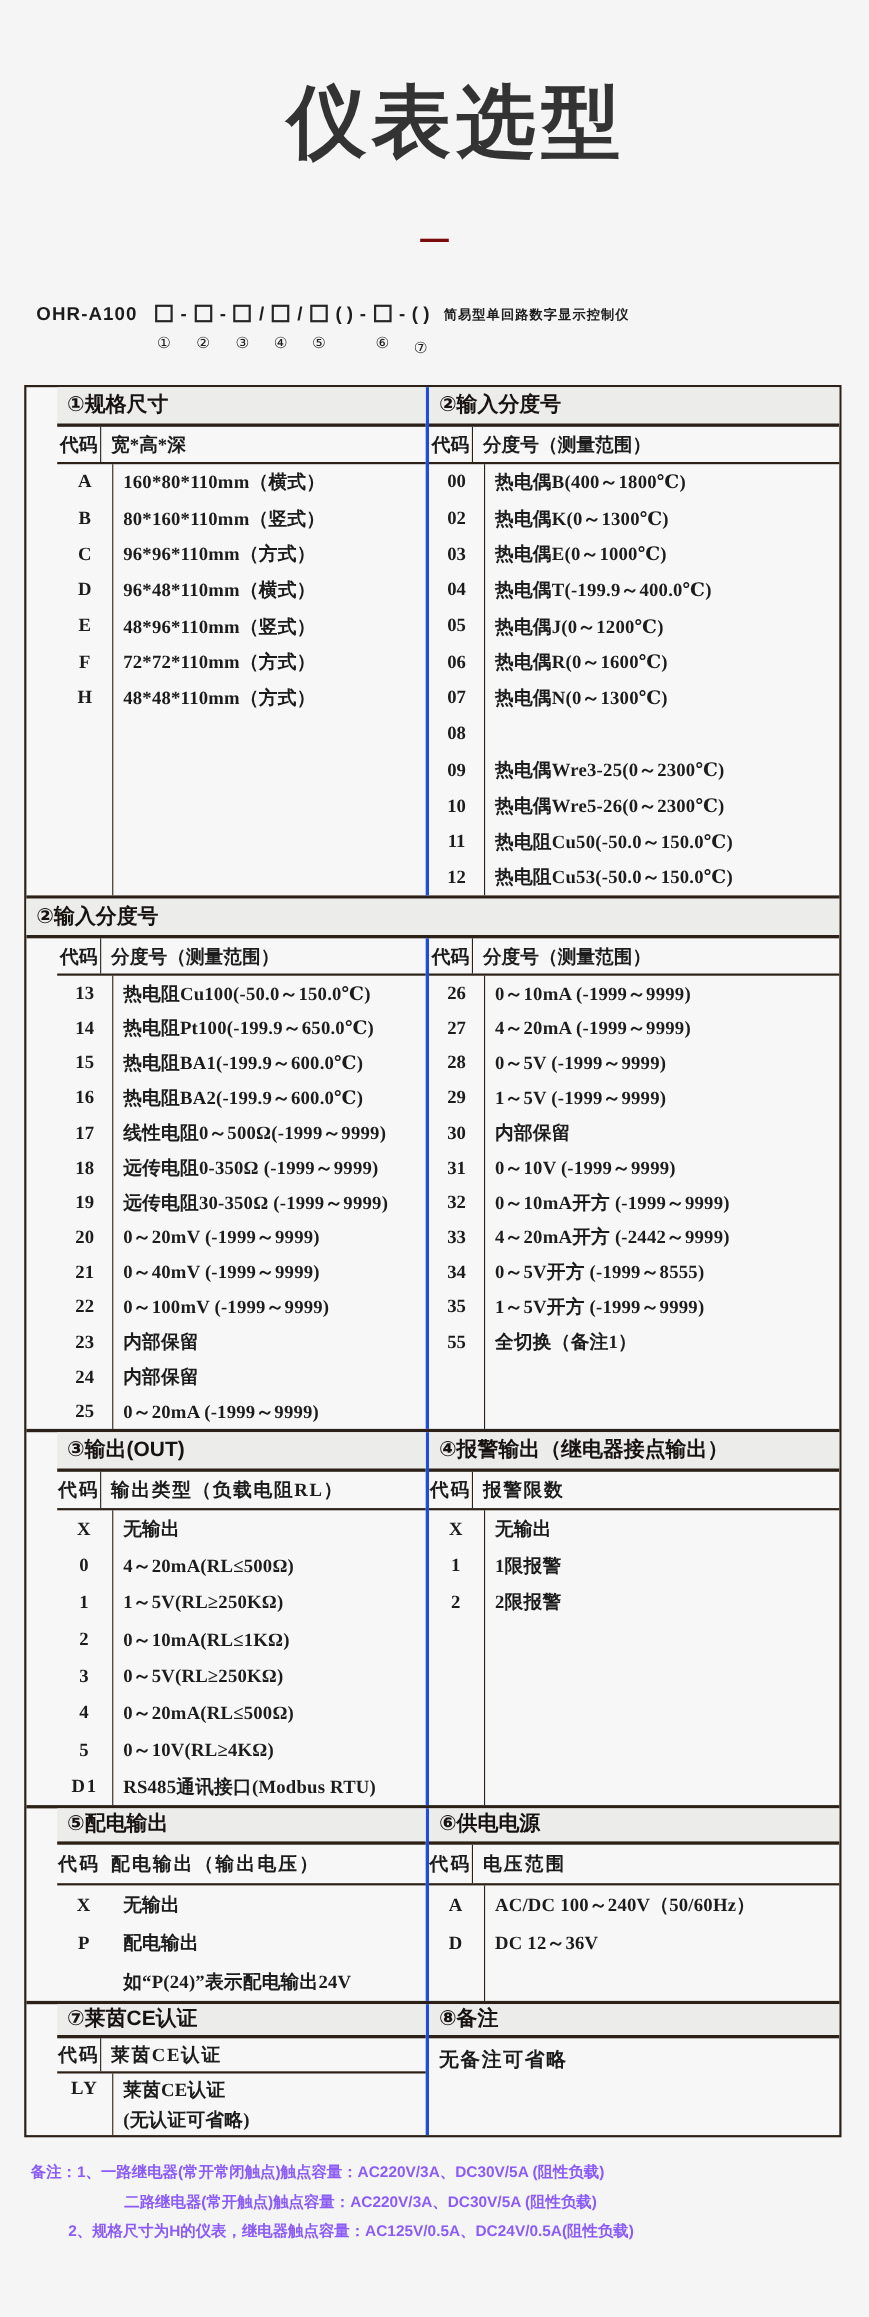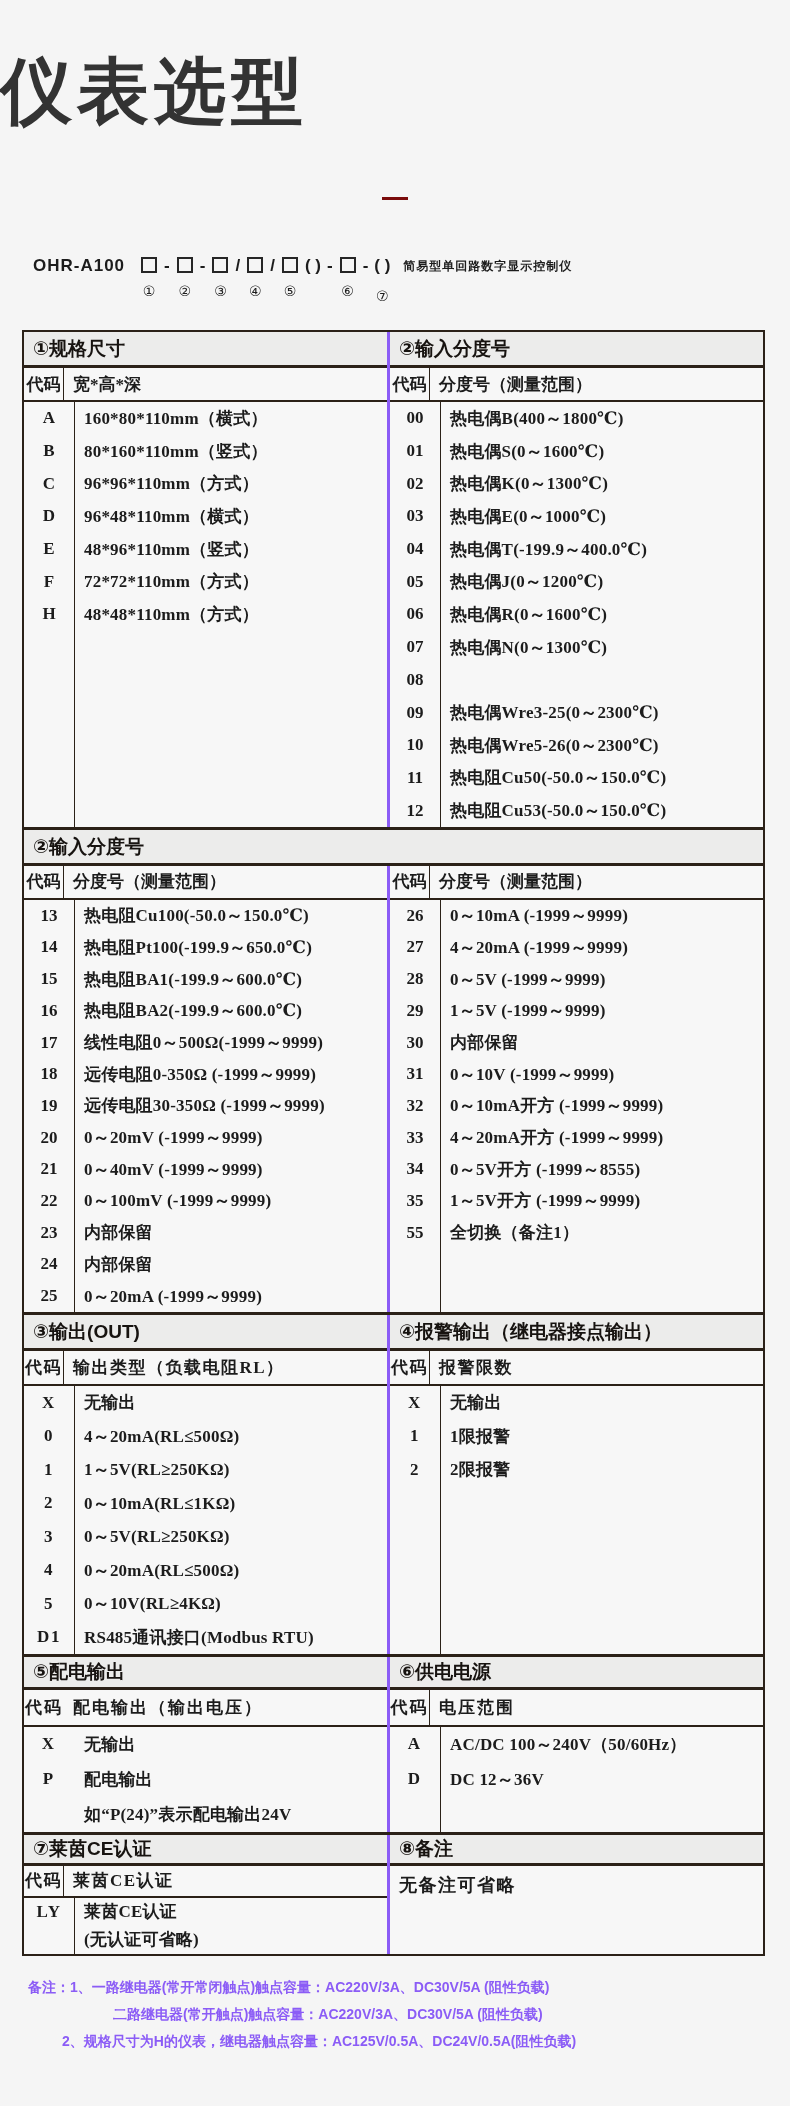--- a/index.html
+++ b/index.html
@@ -11,13 +11,14 @@
     box-sizing:border-box;
   }
   .page-title {
-    text-align:left;
+    text-align:center;
     font-size:72px;
     font-weight:bold;
     letter-spacing:5px;
     color:#333;
-    padding-top:44px;
+    padding-top:64px;
     line-height:95px;
+    margin-left:40px;
   }
   .title-dash {
     width:26px; height:3px;

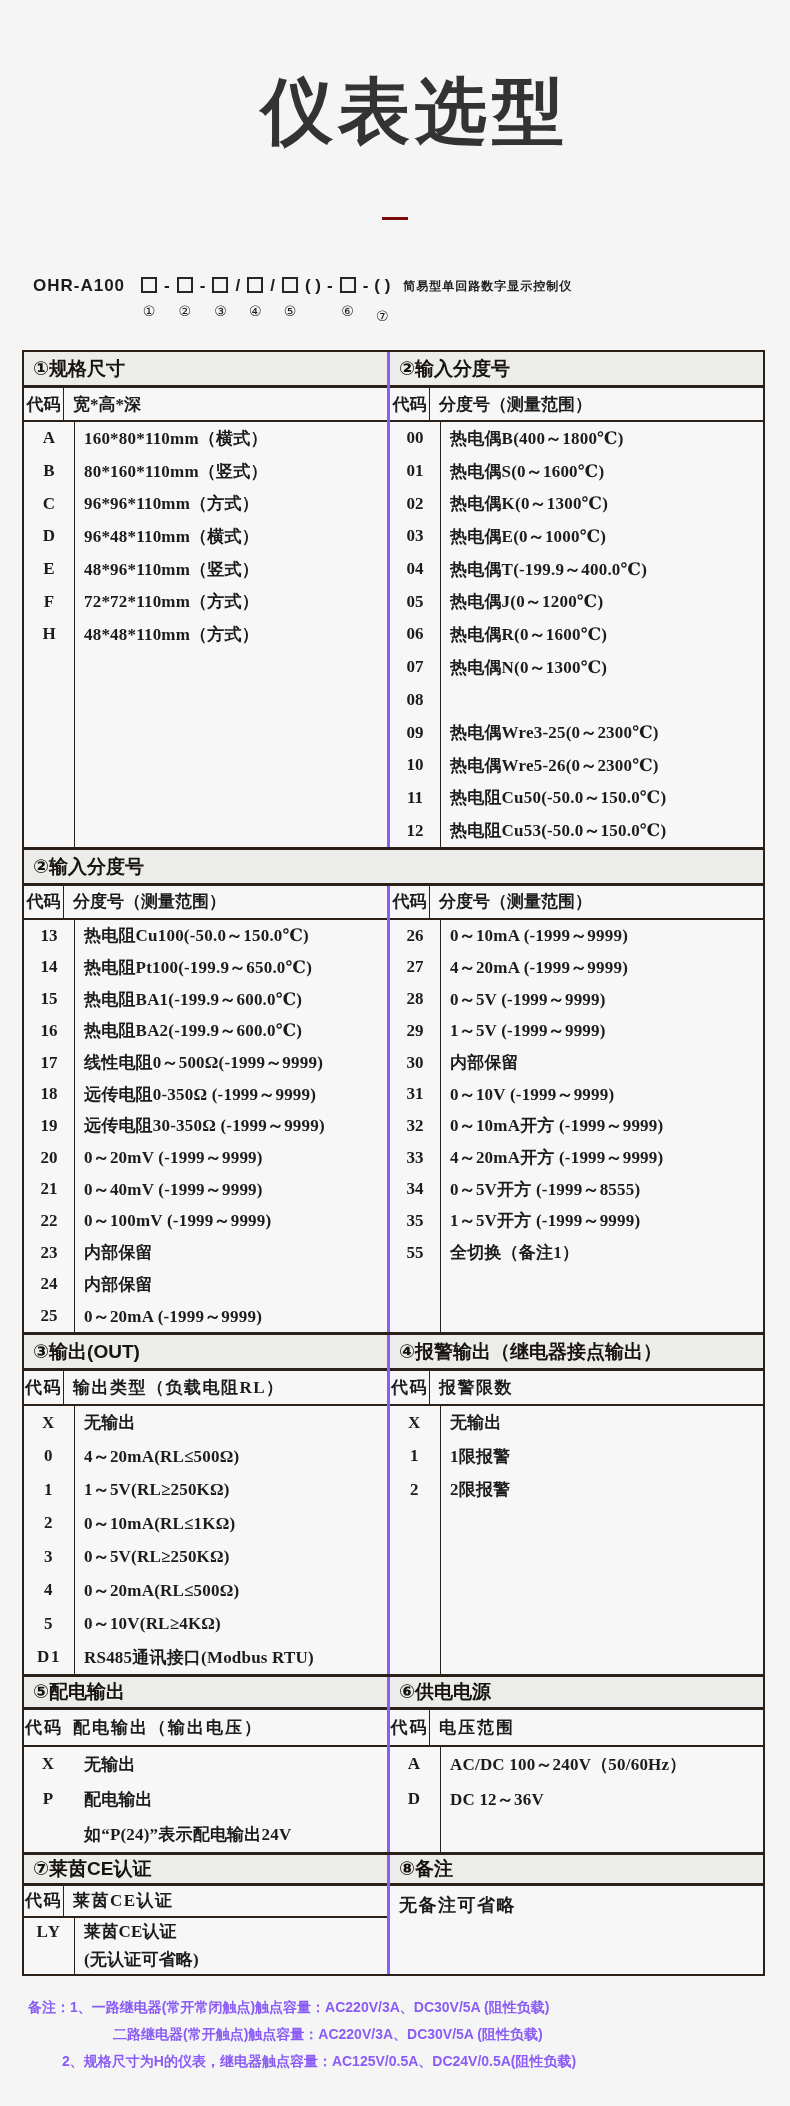--- a/index.html
+++ b/index.html
@@ -57,7 +57,7 @@
   .band-block { border-top:3px solid #2b2118; }
   .cols { display:flex; }
   .half { display:flex; flex-direction:column; width:366px; box-sizing:border-box; }
-  .half.left { border-right:3px solid #8b5cf6; }
+  .half.left { border-right:3px solid #1d4ed8;padding-left:28px; }
   .half.right { flex:1; }
   .sec-head {
     background:#ececeb;

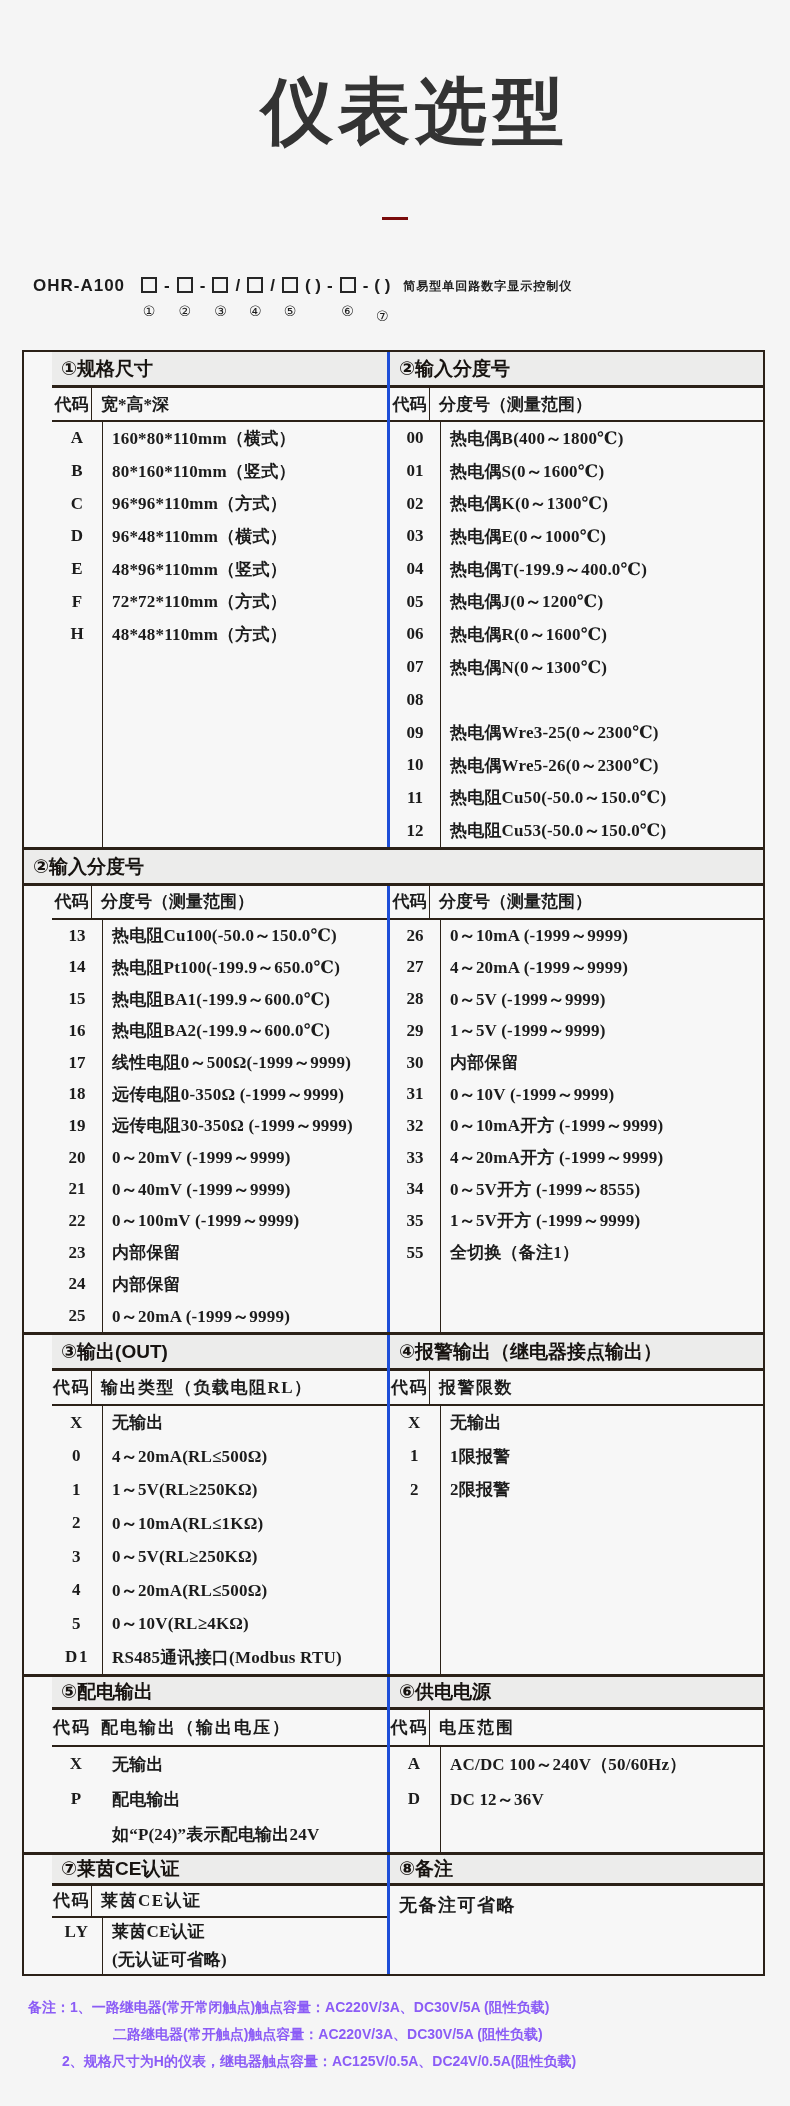--- a/index.html
+++ b/index.html
@@ -214,10 +214,6 @@
             <span class="desc">热电偶B(400～1800℃)</span>
           </div>
           <div class="trow">
-            <span class="code">01</span>
-            <span class="desc">热电偶S(0～1600℃)</span>
-          </div>
-          <div class="trow">
             <span class="code">02</span>
             <span class="desc">热电偶K(0～1300℃)</span>
           </div>

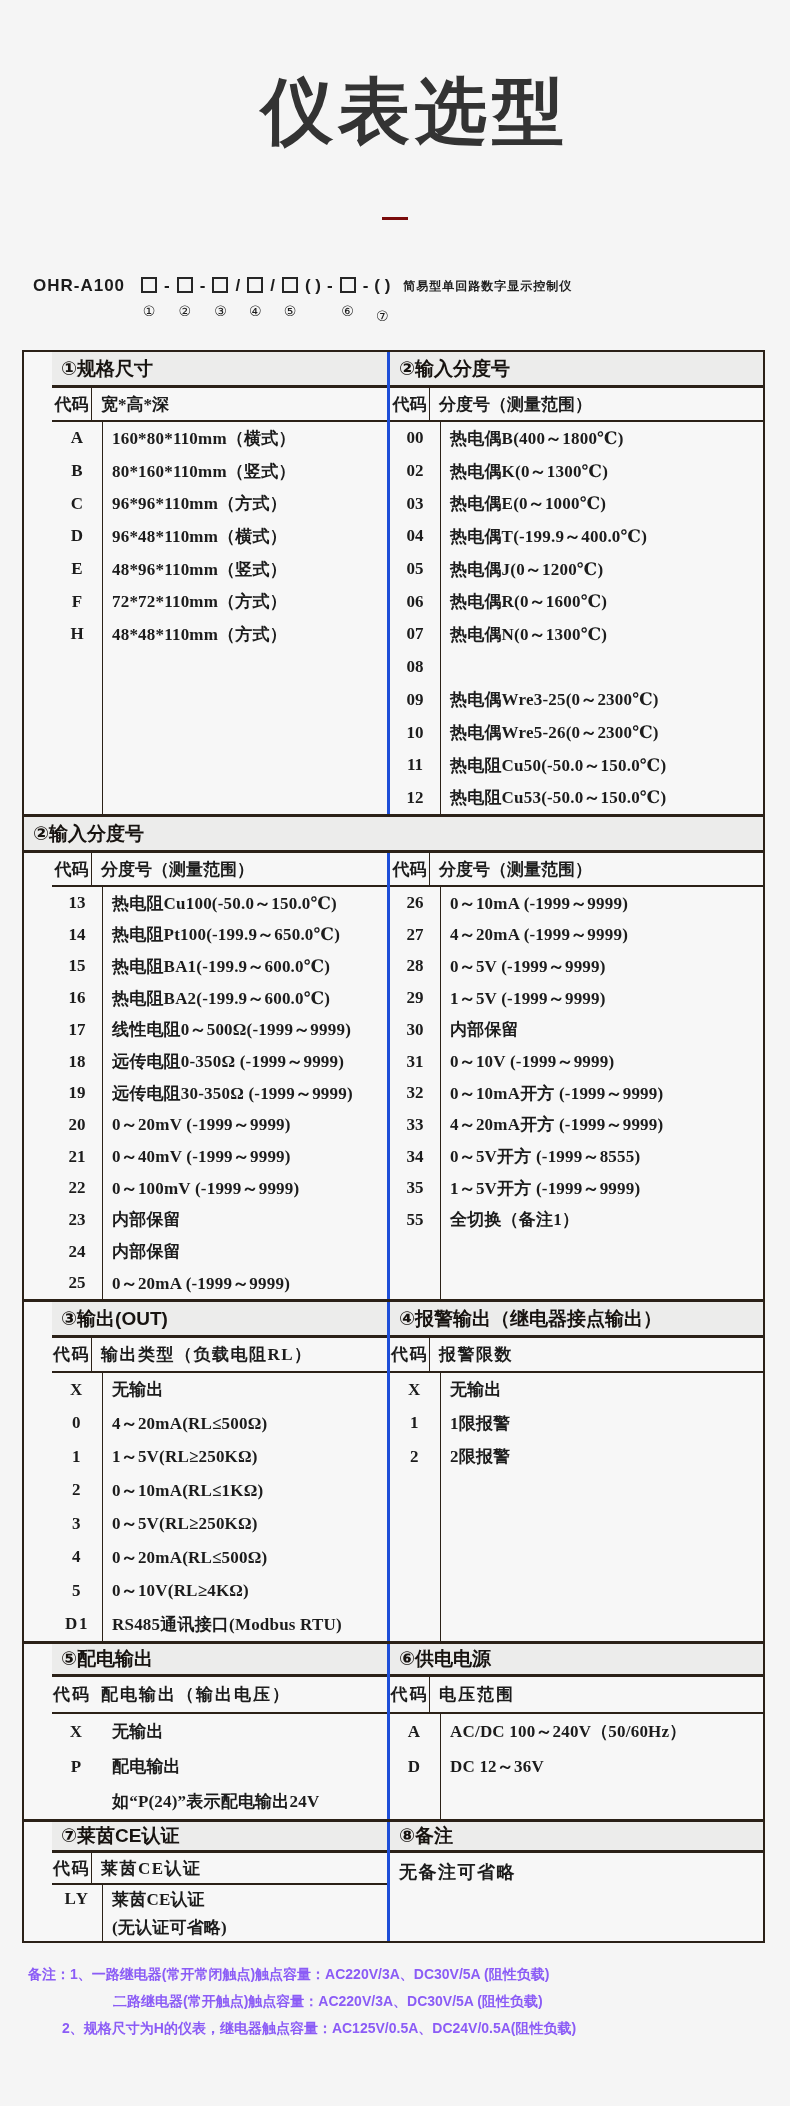--- a/index.html
+++ b/index.html
@@ -359,7 +359,7 @@
             </div>
             <div class="trow">
               <span class="code">33</span>
-              <span class="desc">4～20mA开方 (-1999～9999)</span>
+              <span class="desc">4～20mA开方 (-2442～9999)</span>
             </div>
             <div class="trow">
               <span class="code">34</span>

